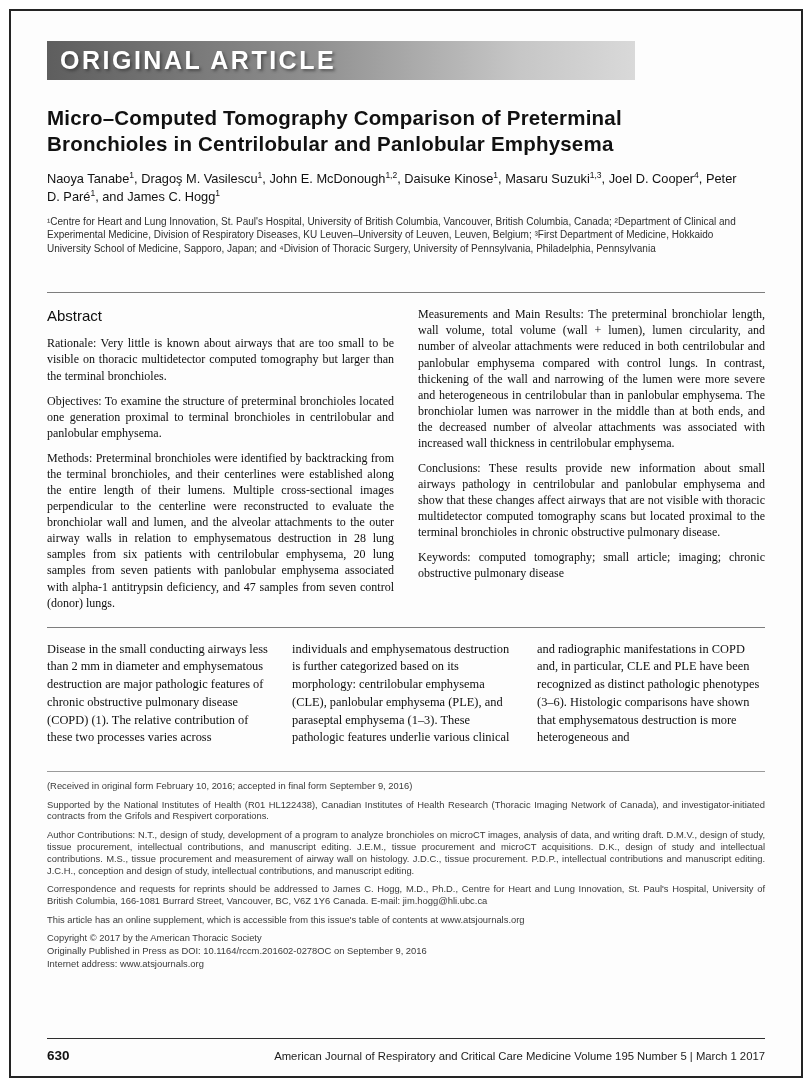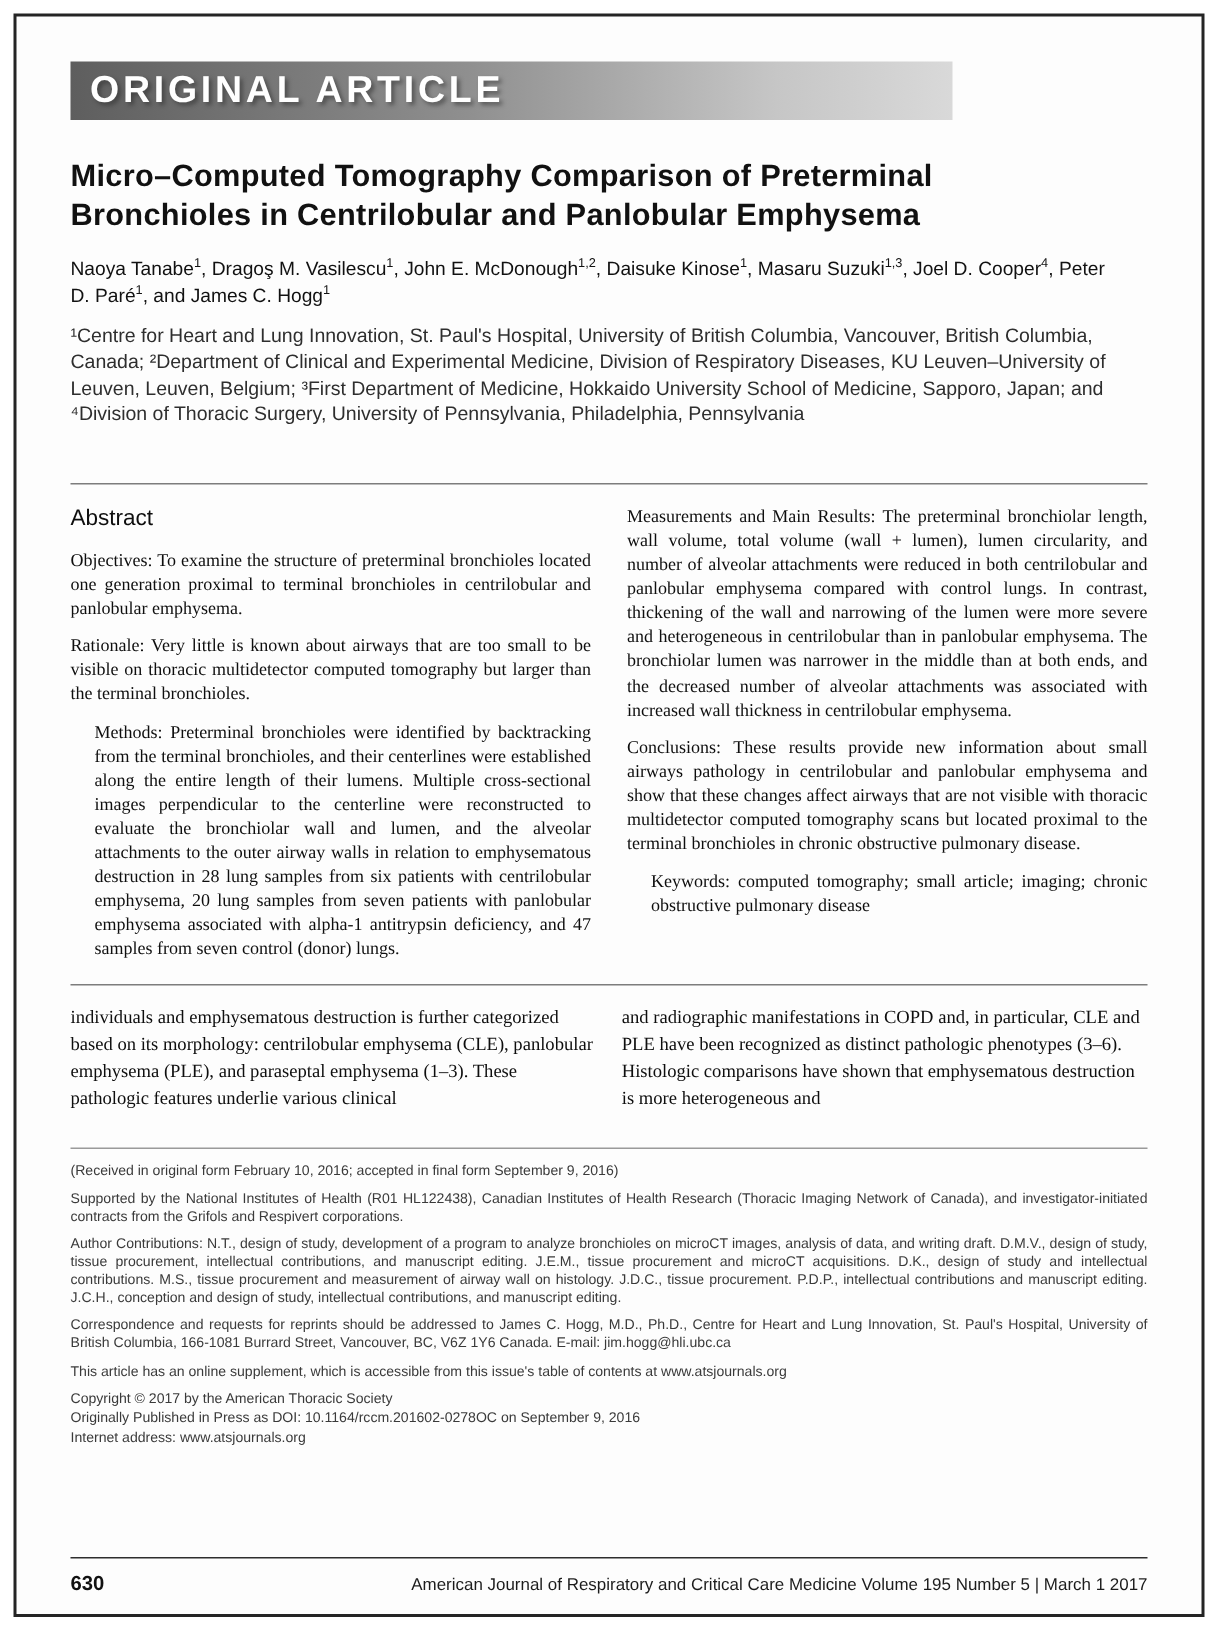--- a/index.html
+++ b/index.html
@@ -36,7 +36,7 @@
   .title { margin-top:25px; font-size:20.5px; font-weight:bold; line-height:1.28; letter-spacing:0.2px; width:690px; }
   .authors { margin-top:12px; font-size:12.8px; line-height:1.4; width:700px; }
   .authors sup { font-size:8.5px; }
-  .affiliations { margin-top:9px; font-size:13px; line-height:1.35; color:#2e2e2e; width:712px; }
+  .affiliations { margin-top:9px; font-size:10px; line-height:1.35; color:#2e2e2e; width:712px; }
 
   
   .rule { border:none; border-top:1px solid #7d7d7d; height:0; }

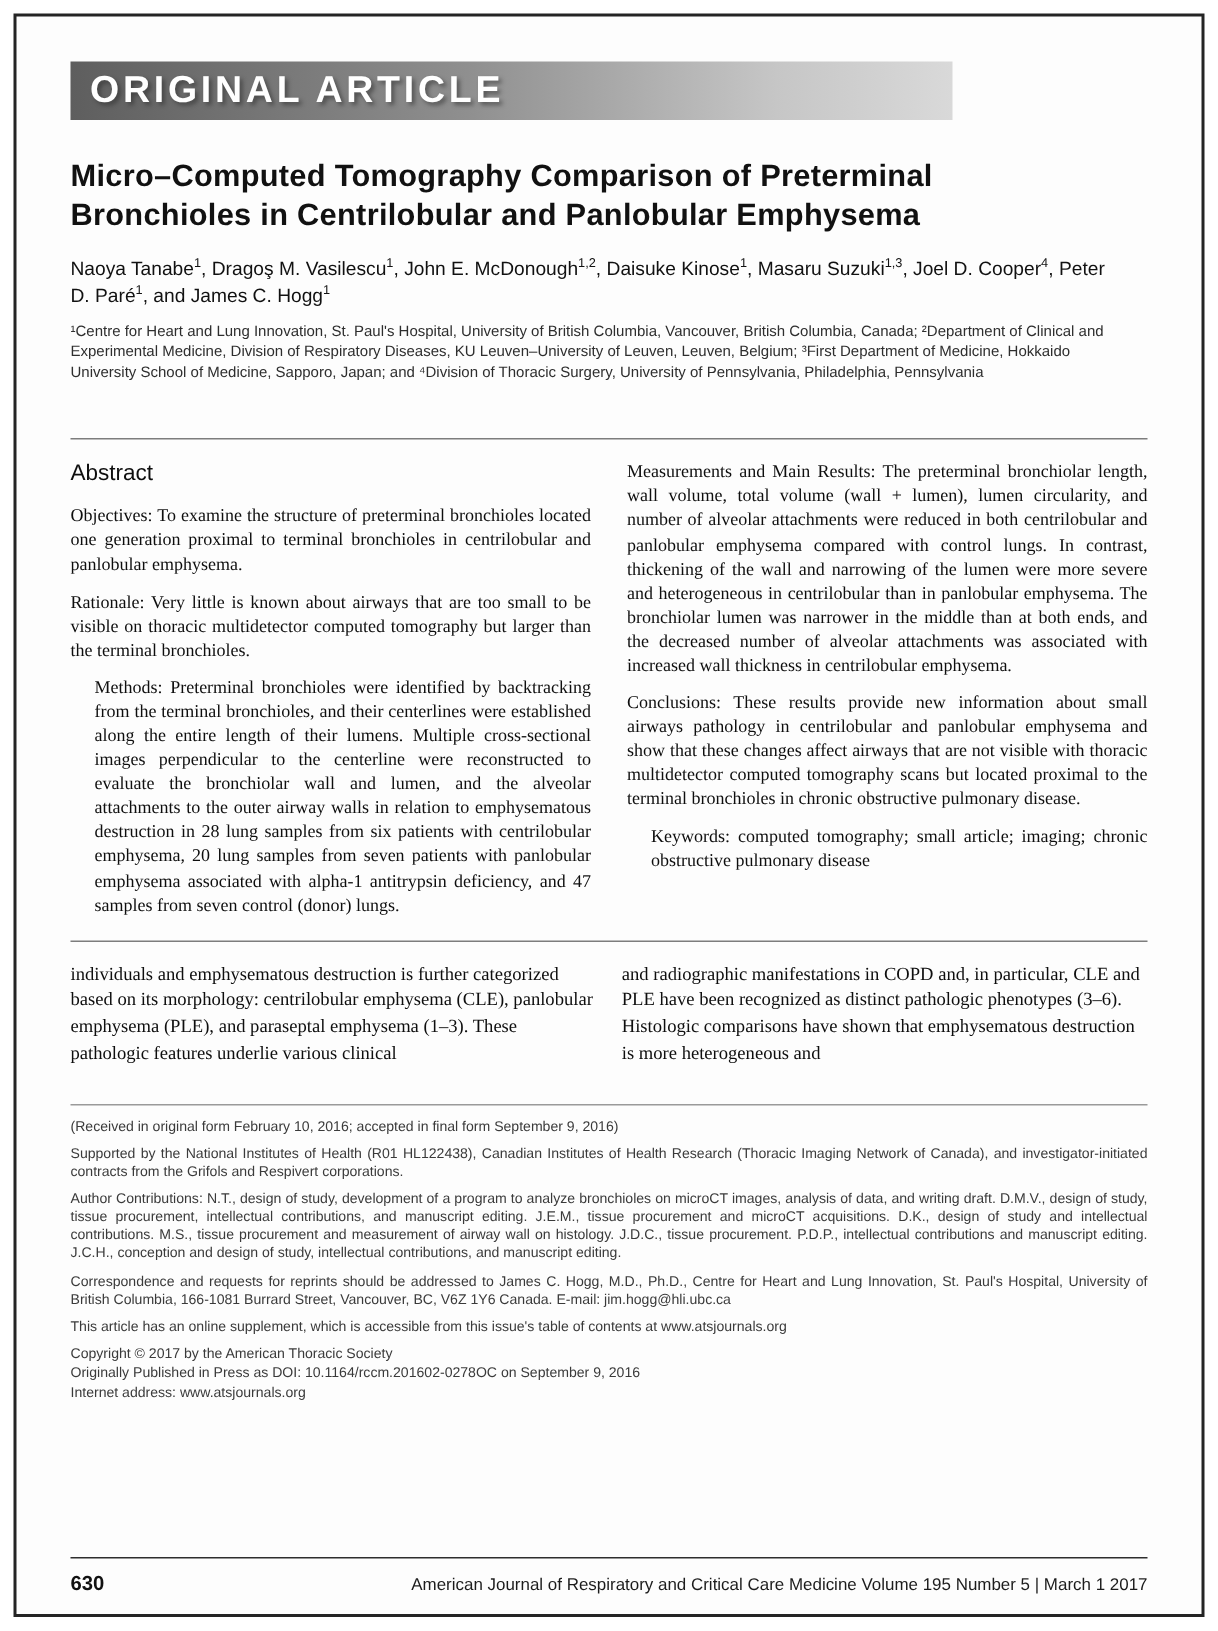--- a/index.html
+++ b/index.html
@@ -107,8 +107,8 @@
   <div class="abstract">
     <div class="abs-col">
       <div class="abs-heading">Abstract</div>
+      <p class="abs-p"><span class="abs-label">Rationale:</span> <span>Very little is known about airways that are too small to be visible on thoracic multidetector computed tomography but larger than the terminal bronchioles.</span></p>
       <p class="abs-p"><span class="abs-label">Objectives:</span> <span>To examine the structure of preterminal bronchioles located one generation proximal to terminal bronchioles in centrilobular and panlobular emphysema.</span></p>
-      <p class="abs-p"><span class="abs-label">Rationale:</span> <span>Very little is known about airways that are too small to be visible on thoracic multidetector computed tomography but larger than the terminal bronchioles.</span></p>
       <p class="abs-p"><span class="abs-label">Methods:</span> <span>Preterminal bronchioles were identified by backtracking from the terminal bronchioles, and their centerlines were established along the entire length of their lumens. Multiple cross-sectional images perpendicular to the centerline were reconstructed to evaluate the bronchiolar wall and lumen, and the alveolar attachments to the outer airway walls in relation to emphysematous destruction in 28 lung samples from six patients with centrilobular emphysema, 20 lung samples from seven patients with panlobular emphysema associated with alpha-1 antitrypsin deficiency, and 47 samples from seven control (donor) lungs.</span></p>
     </div>
     <div class="abs-col">

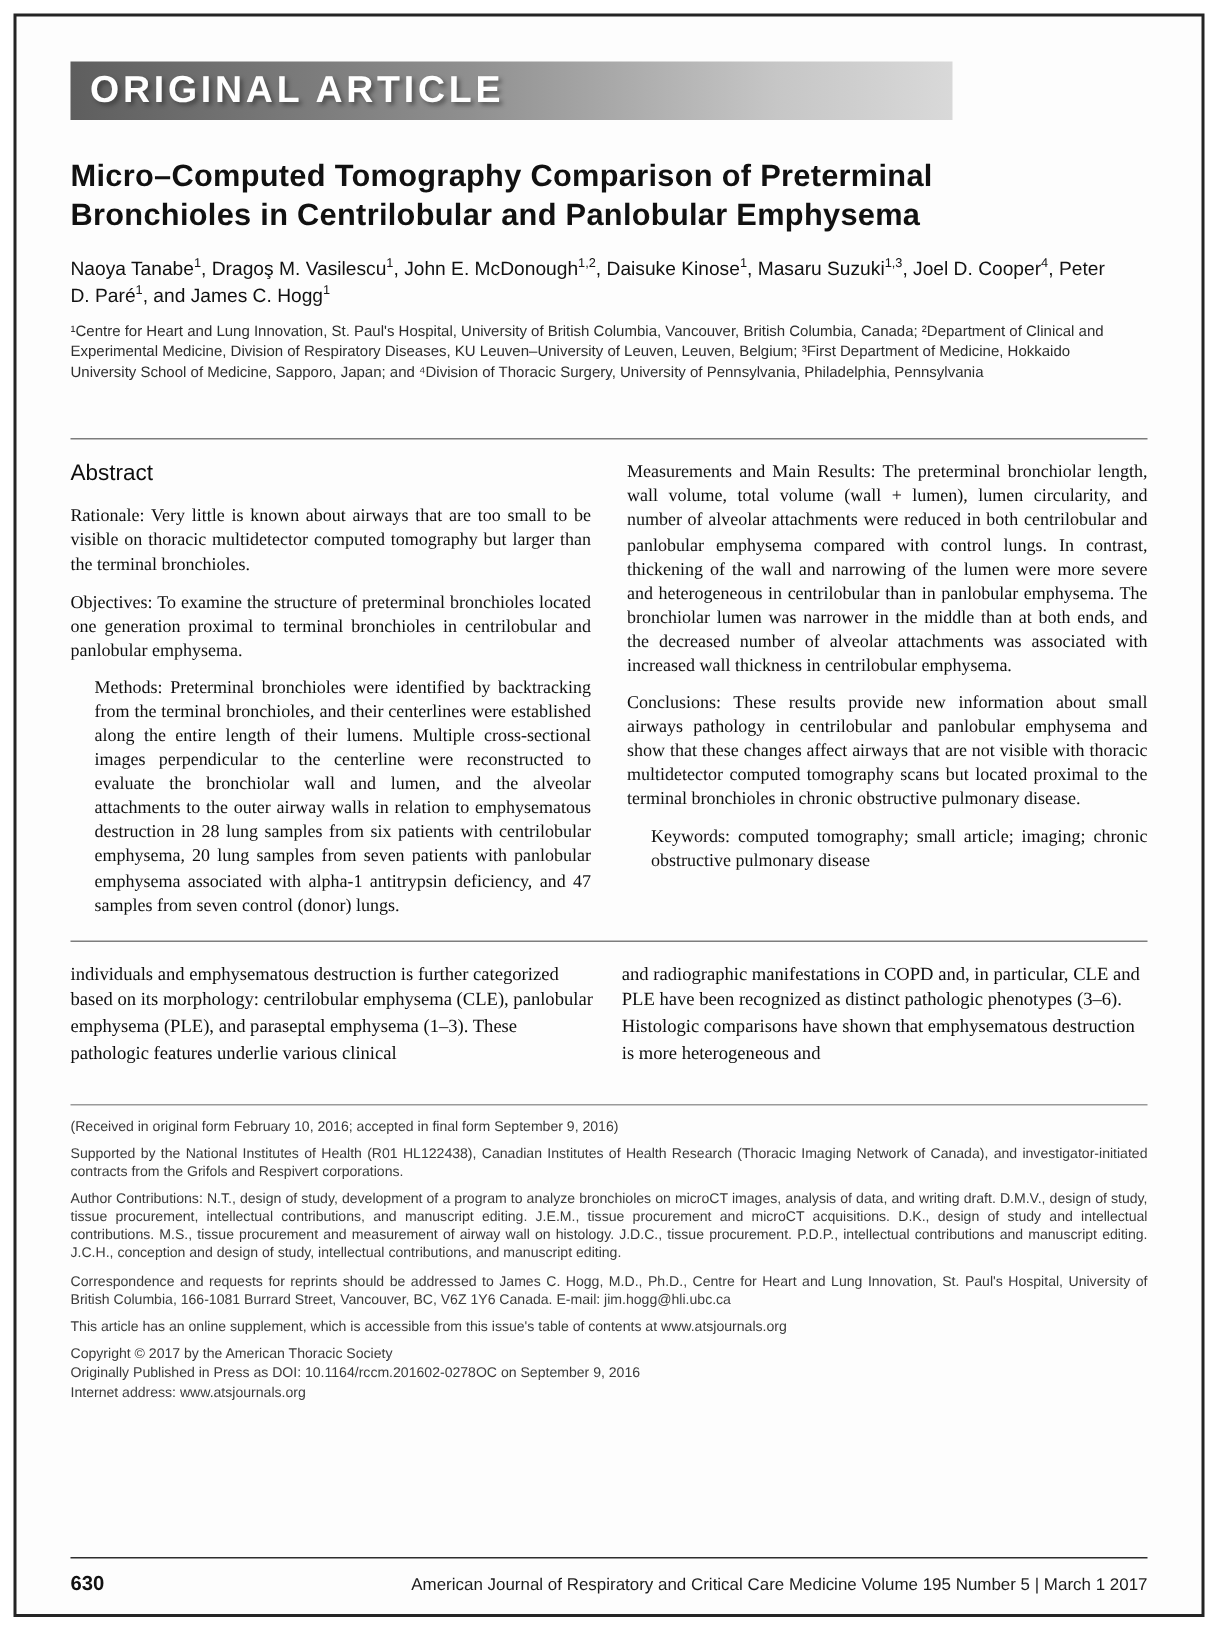--- a/index.html
+++ b/index.html
@@ -57,7 +57,7 @@
     font-size:15px; font-weight:normal; margin-bottom:9px; text-align:left;
   }
   .abs-p { margin-bottom:9px; }
-  .abs-p:last-child { margin-bottom:0;margin-left:16px; }
+  .abs-p:last-child { margin-bottom:0; }
   .abs-label { font-weight:normal; }
 
   

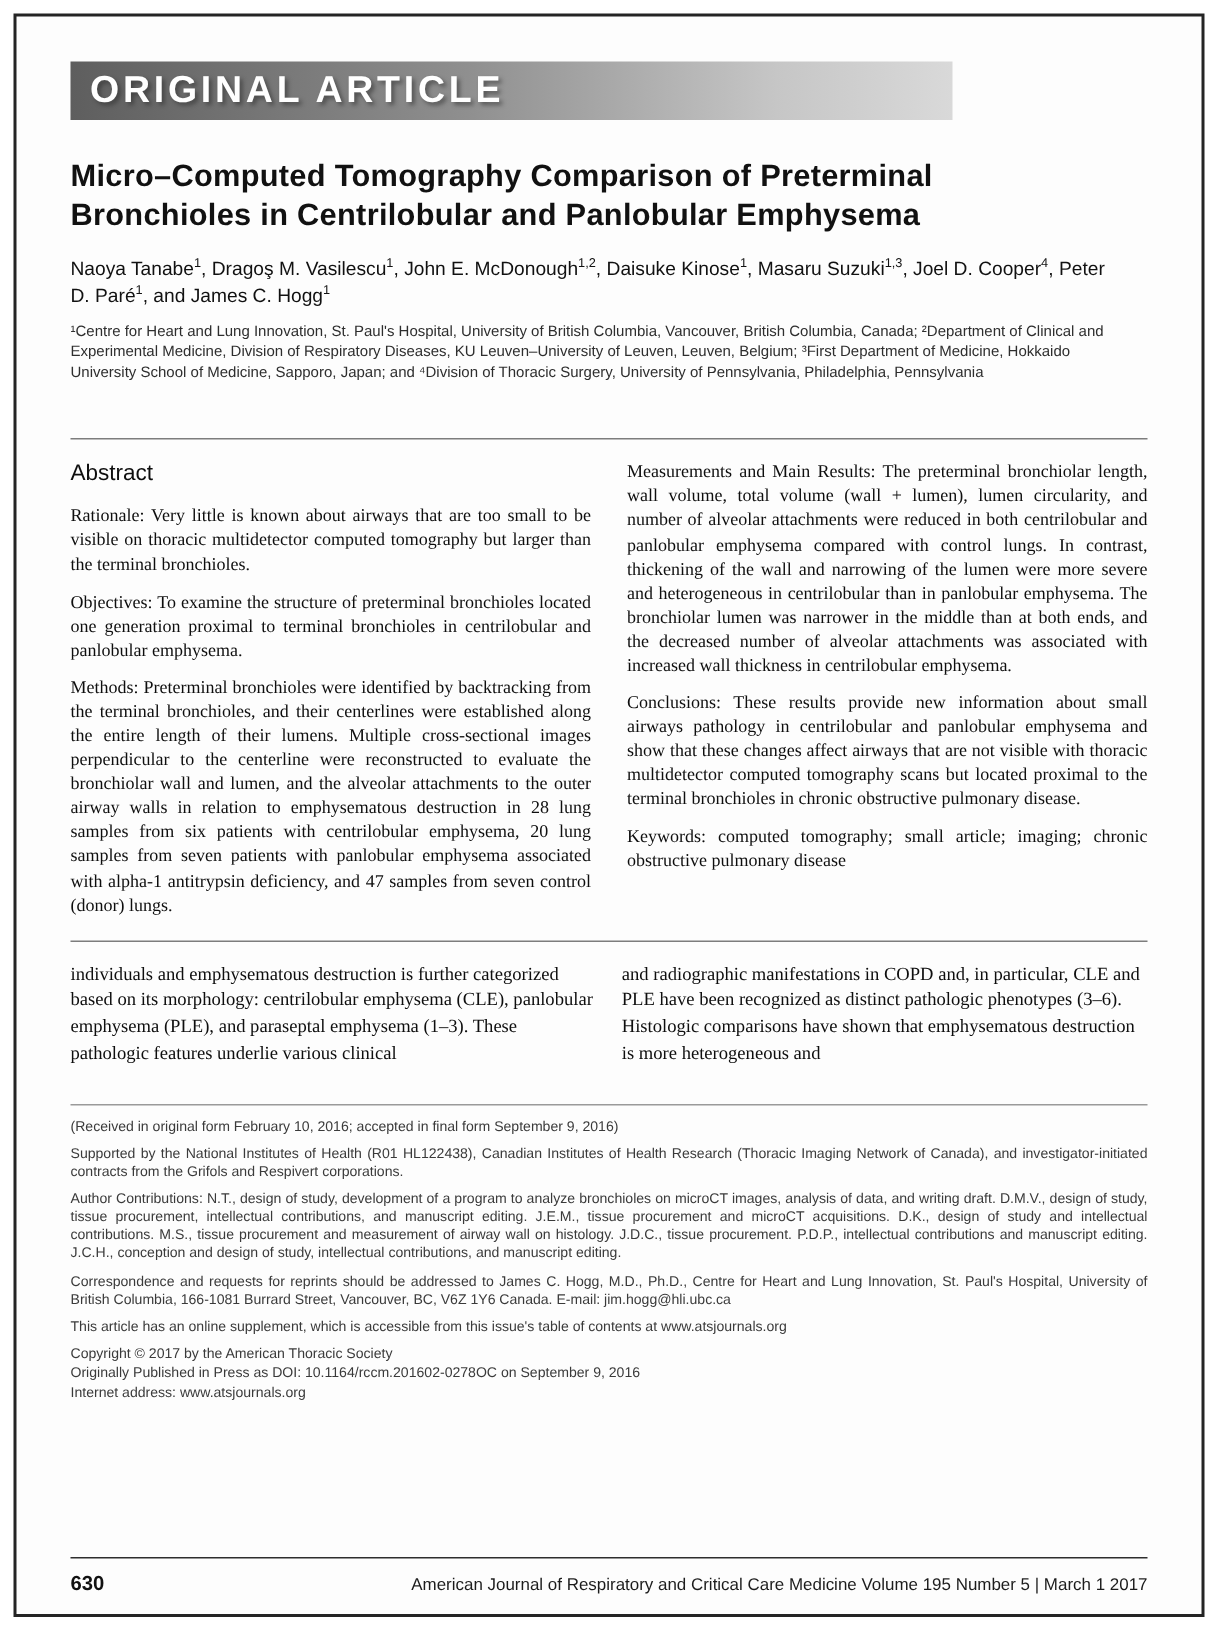--- a/index.html
+++ b/index.html
@@ -121,6 +121,7 @@
   <hr class="rule">
 
   <div class="bodytext">
+    <div class="body-col">Disease in the small conducting airways less than 2 mm in diameter and emphysematous destruction are major pathologic features of chronic obstructive pulmonary disease (COPD) (1). The relative contribution of these two processes varies across</div>
     <div class="body-col">individuals and emphysematous destruction is further categorized based on its morphology: centrilobular emphysema (CLE), panlobular emphysema (PLE), and paraseptal emphysema (1–3). These pathologic features underlie various clinical</div>
     <div class="body-col">and radiographic manifestations in COPD and, in particular, CLE and PLE have been recognized as distinct pathologic phenotypes (3–6). Histologic comparisons have shown that emphysematous destruction is more heterogeneous and</div>
   </div>

